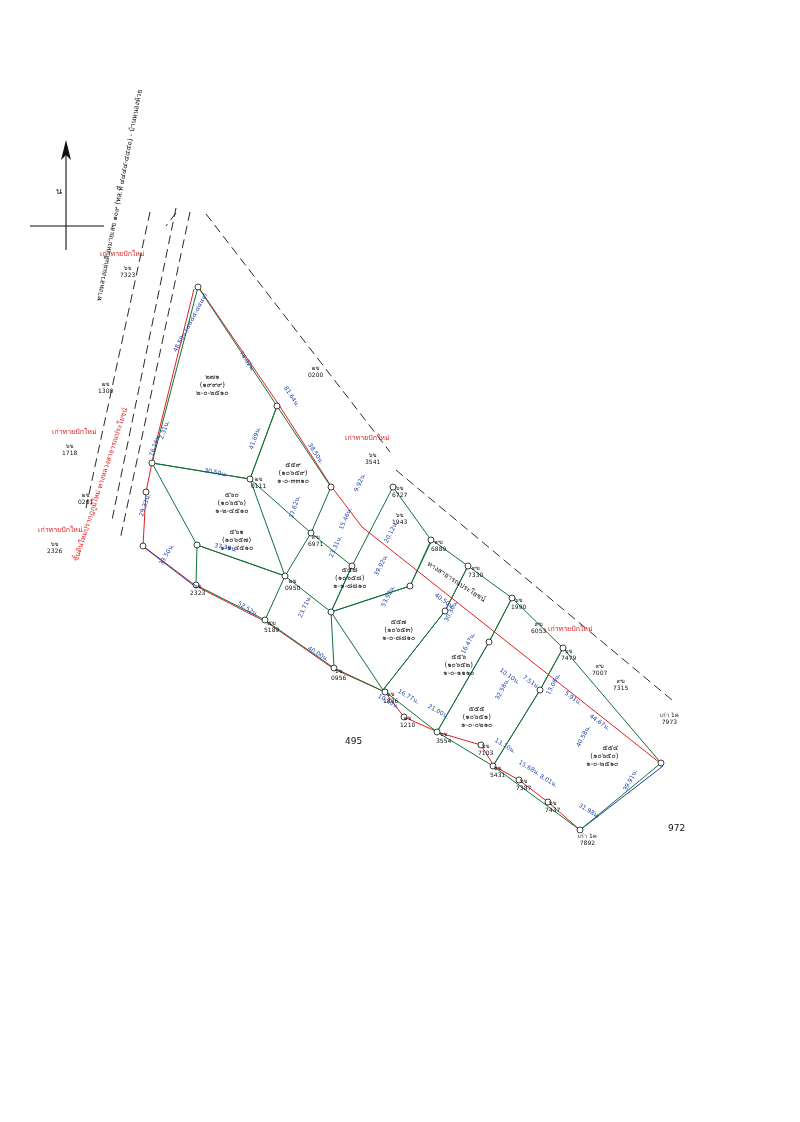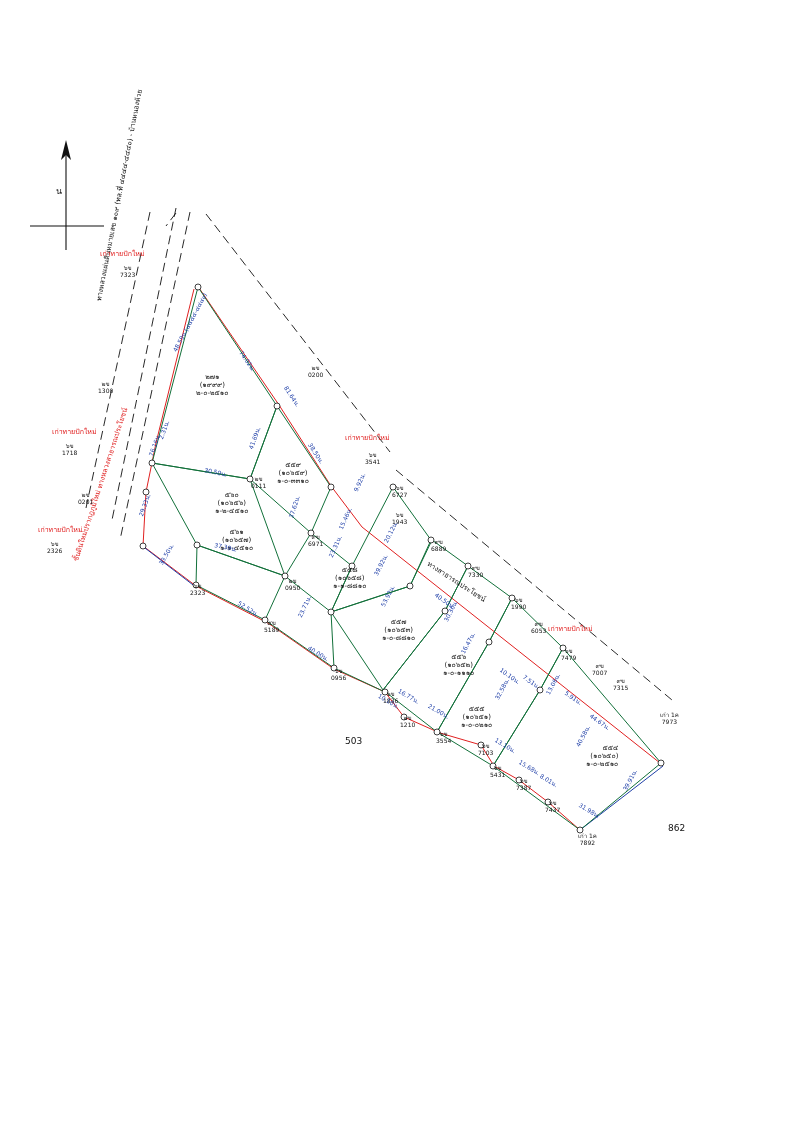--- a/index.html
+++ b/index.html
@@ -189,7 +189,7 @@
       <div class="lbl lbl-black small ctr" style="left: 443px; top: 653px;">๕๕๖<br>(๑๐๖๕๒)<br>๑-๐-๑๑๑๐</div>
       <div class="lbl lbl-black small ctr" style="left: 461px; top: 705px; text-align: center;">๕๕๕<br>(๑๐๖๕๑)<br>๑-๐-๐๒๑๐</div>
       <div class="lbl lbl-black small ctr" style="left: 586px; top: 744px; text-align: right;">๕๕๔<br>(๑๐๖๕๐)<br>๑-๐-๒๕๑๐</div>
-      <div class="lbl lbl-black big" style="left: 345px; top: 736px;">503</div>
+      <div class="lbl lbl-black big" style="left: 345px; top: 736px;">495</div>
       <div class="lbl lbl-black big" style="left: 668px; top: 823px;">862</div>
       <div class="lbl lbl-blue tiny" style="left: 243px; top: 350px; transform: rotate(55deg); transform-origin: left top;">74.02น.</div>
       <div class="lbl lbl-blue tiny" style="left: 288px; top: 385px; transform: rotate(57deg); transform-origin: left top;">81.64น.</div>

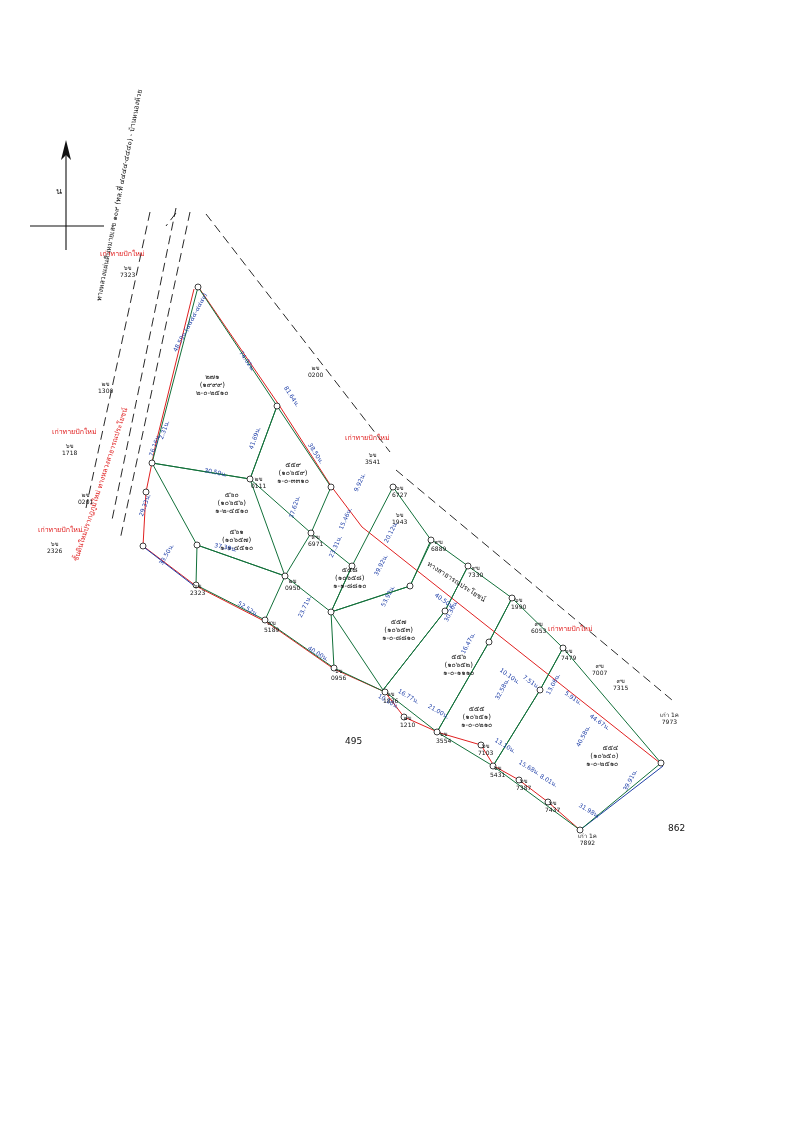--- a/index.html
+++ b/index.html
@@ -190,7 +190,7 @@
       <div class="lbl lbl-black small ctr" style="left: 461px; top: 705px; text-align: center;">๕๕๕<br>(๑๐๖๕๑)<br>๑-๐-๐๒๑๐</div>
       <div class="lbl lbl-black small ctr" style="left: 586px; top: 744px; text-align: right;">๕๕๔<br>(๑๐๖๕๐)<br>๑-๐-๒๕๑๐</div>
       <div class="lbl lbl-black big" style="left: 345px; top: 736px;">495</div>
-      <div class="lbl lbl-black big" style="left: 668px; top: 823px;">862</div>
+      <div class="lbl lbl-black big" style="left: 668px; top: 823px;">972</div>
       <div class="lbl lbl-blue tiny" style="left: 243px; top: 350px; transform: rotate(55deg); transform-origin: left top;">74.02น.</div>
       <div class="lbl lbl-blue tiny" style="left: 288px; top: 385px; transform: rotate(57deg); transform-origin: left top;">81.64น.</div>
       <div class="lbl lbl-blue tiny" style="left: 172px; top: 350px; transform: rotate(-62deg); transform-origin: left top;">48.59น.(๔๔๔๔-๔๔๔๐)</div>

